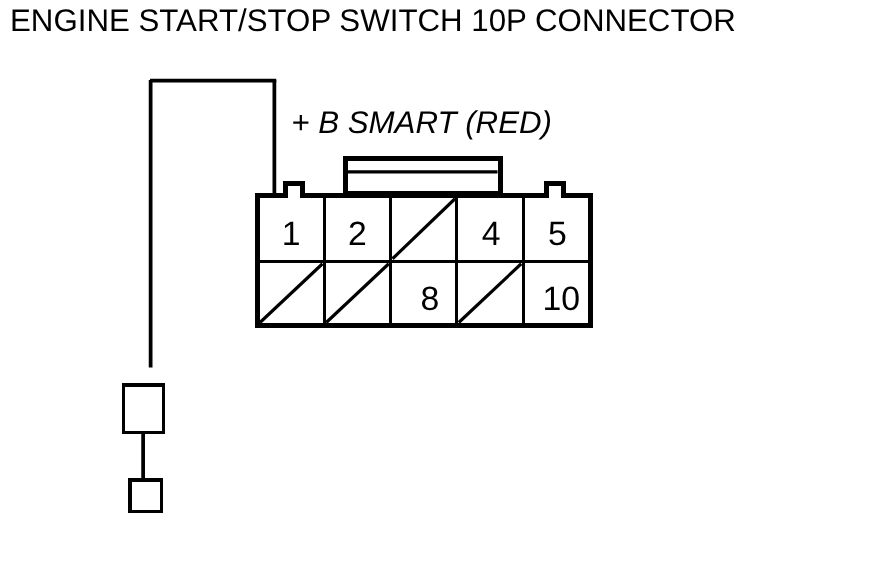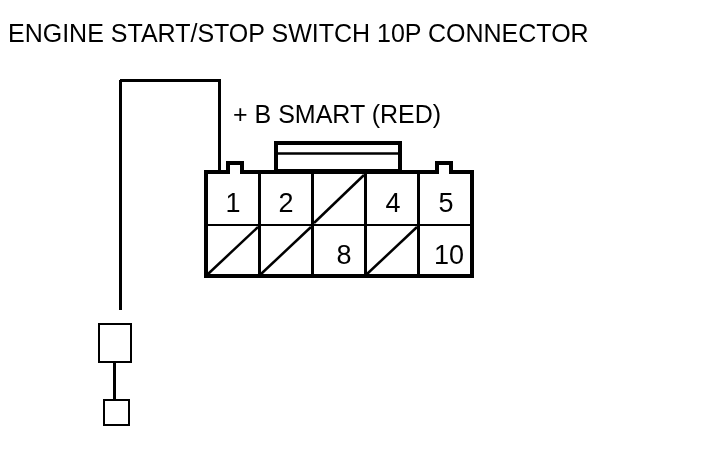--- a/index.html
+++ b/index.html
@@ -8,7 +8,7 @@
     font-family:"Liberation Sans", sans-serif;
     color:#000000;
   }
-  #stage{position:absolute;left:0;top:16px;width:704px;height:396px;}
+  #stage{position:absolute;left:0;top:0;width:704px;height:396px;}
 
   
   .title{

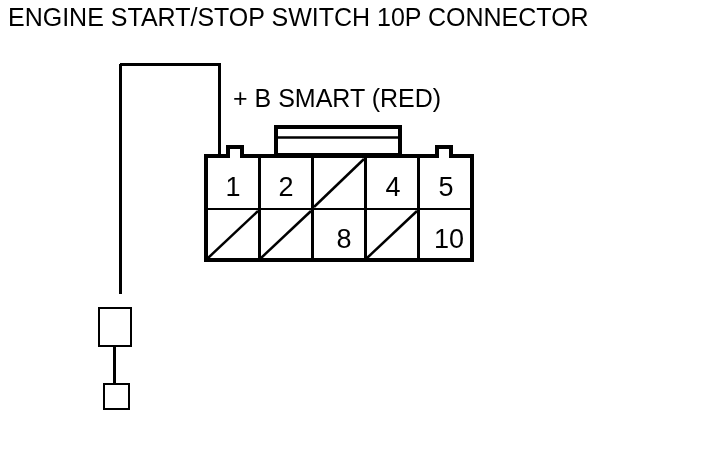--- a/index.html
+++ b/index.html
@@ -25,6 +25,7 @@
     font-size:25px;line-height:30px;
     white-space:nowrap;
     color:#000;
+    font-style:italic;
   }
 
   

